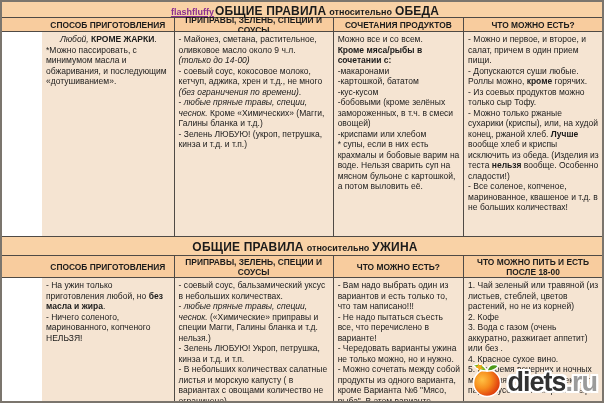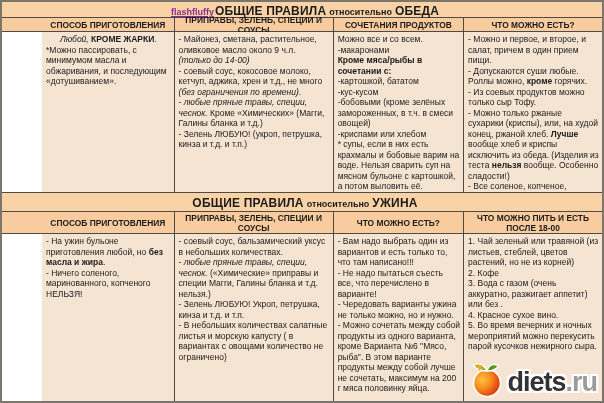--- a/index.html
+++ b/index.html
@@ -28,7 +28,7 @@
     align-items:center;justify-content:center;padding:0 2px;line-height:10px;
   }
   .hcell+.hcell,.bcell+.bcell{border-left:1px solid var(--border);}
-  .tbl.lunch .brow{height:160px;}
+  .tbl.lunch .brow{height:204px;}
   .tbl.dinner .brow{flex:1;}
   .bcell{
     background:var(--body-bg);padding:2px 3px 0 4px;font-size:8.5px;

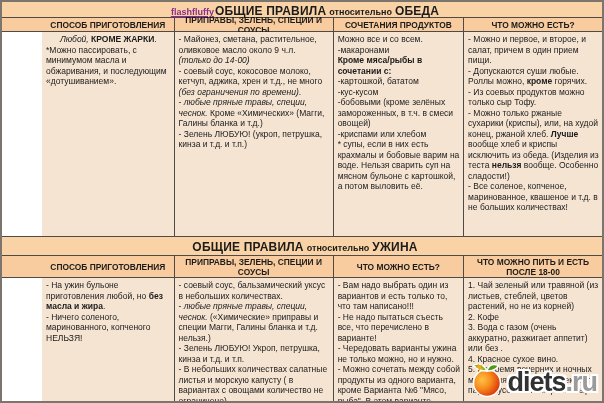--- a/index.html
+++ b/index.html
@@ -80,8 +80,8 @@
         </div>
       <div class="bcell">
           <div class="p"><span>Можно все и со всем.</span></div>
+          <div class="p"><span class="b">Кроме мяса/рыбы в сочетании с:</span></div>
           <div class="p"><span>-макаронами</span></div>
-          <div class="p"><span class="b">Кроме мяса/рыбы в сочетании с:</span></div>
           <div class="p"><span>-картошкой, бататом</span></div>
           <div class="p"><span>-кус-кусом</span></div>
           <div class="p"><span>-бобовыми (кроме зелёных замороженных, в т.ч. в смеси овощей)</span></div>

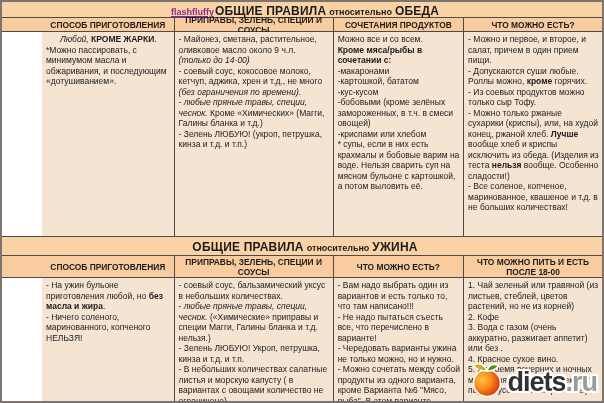--- a/index.html
+++ b/index.html
@@ -110,7 +110,7 @@
     </div>
     <div class="brow">
       <div class="bcell">
-          <div class="p"><span>- На ужин бульоне приготовления любой, но </span><span class="b">без  масла и жира</span><span>.</span></div>
+          <div class="p"><span>- На ужин только приготовления любой, но </span><span class="b">без  масла и жира</span><span>.</span></div>
           <div class="p"><span>- Ничего соленого, маринованного, копченого НЕЛЬЗЯ!</span></div>
         </div>
       <div class="bcell">

